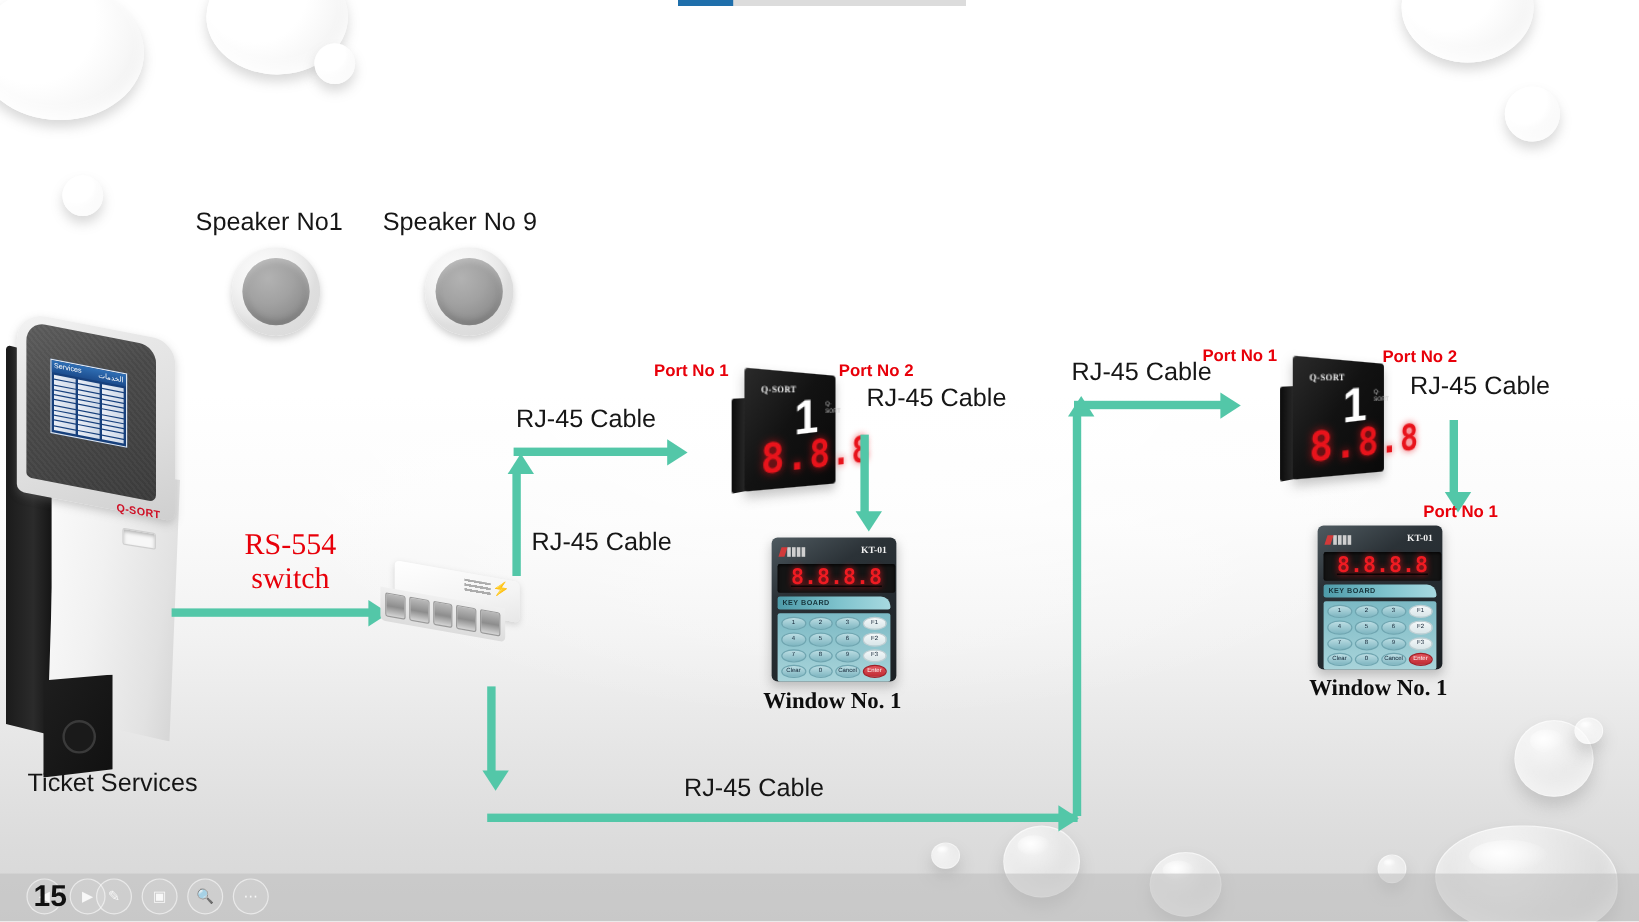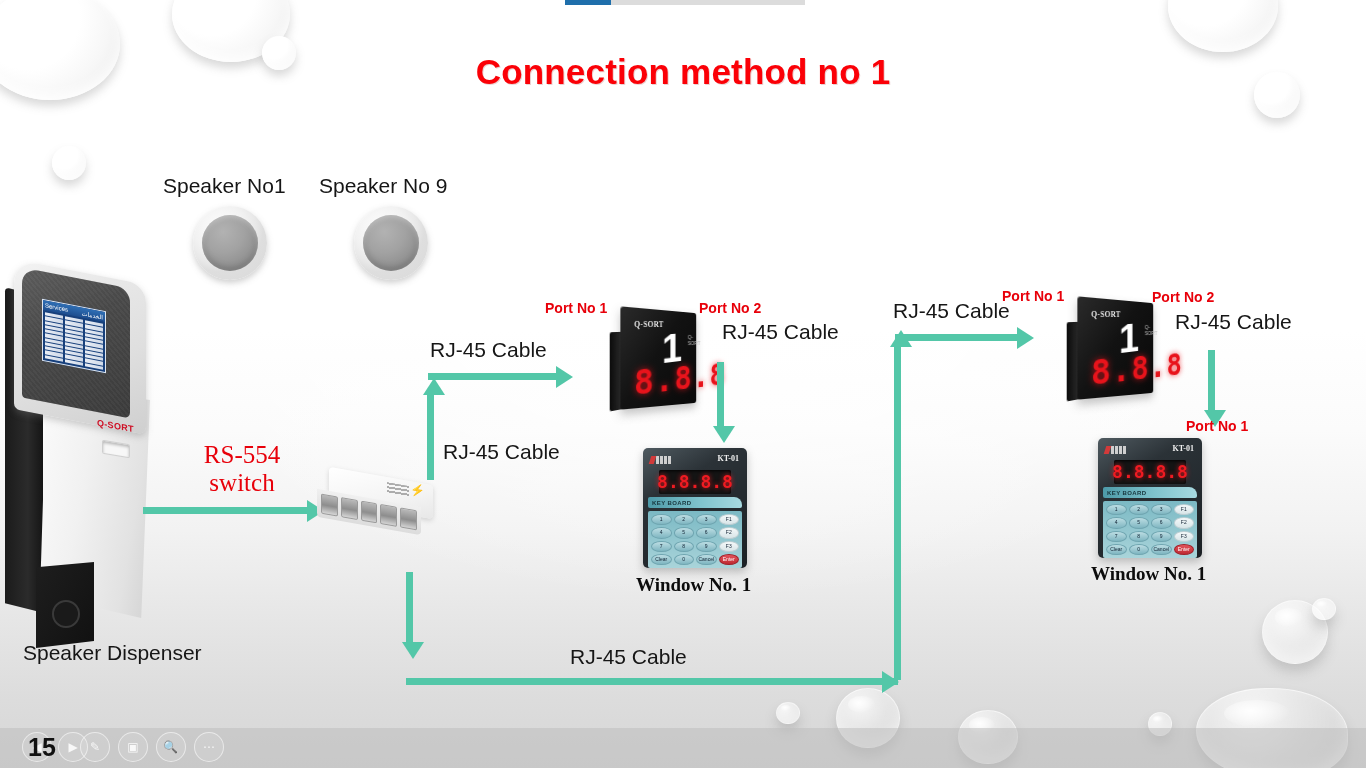--- a/index.html
+++ b/index.html
@@ -193,7 +193,6 @@
   <div class="progress-track"></div>
   <div class="progress-fill"></div>
 
-  <div class="title">Connection method no 1</div>
 
   <div class="lbl" style="left:163px;top:174px;">Speaker No1</div>
   <div class="lbl" style="left:319px;top:174px;">Speaker No 9</div>

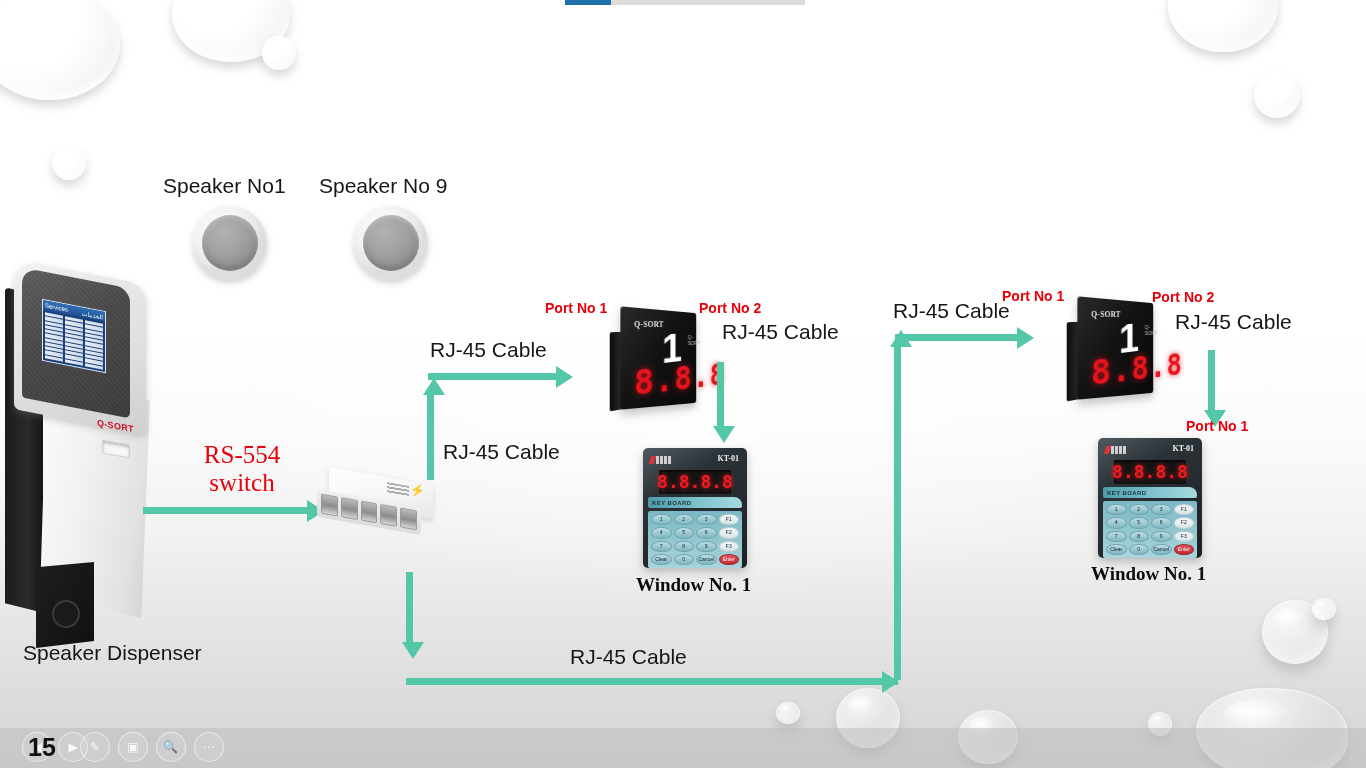--- a/index.html
+++ b/index.html
@@ -146,8 +146,8 @@
   .kt-brand i{display:block;width:3px;height:8px;background:#cfcfcf;}
   .kt-brand .r{background:#d23a3a;width:5px;transform:skewX(-18deg);}
   .kt-model{position:absolute;right:3px;top:1px;color:#f0f0f0;font-size:8px;font-weight:bold;font-family:"Liberation Serif",serif;}
-  .kt-led{position:relative;margin:1px auto 3px;width:72px;height:24px;background:#141414;border-radius:2px;
-    display:flex;align-items:center;justify-content:center;box-shadow:inset 0 1px 3px rgba(0,0,0,.9);}
+  .kt-led{position:relative;margin:1px auto 3px;width:98px;height:24px;background:#141414;border-radius:2px;
+    display:flex;align-items:center;justify-content:center;box-shadow:inset 0 1px 3px rgba(0,0,0,.9);text-decoration:underline;}
   .kt-led span{color:#ef1b22;font-size:18px;font-weight:bold;letter-spacing:0px;line-height:1;
     font-family:"DejaVu Sans Mono",monospace;text-shadow:0 0 5px rgba(239,27,34,.9);}
   .kt-kbbar{height:11px;background:linear-gradient(to right,#4d9aa8,#7fc3cd 55%,#a7d9e0);border-radius:2px 8px 2px 2px;

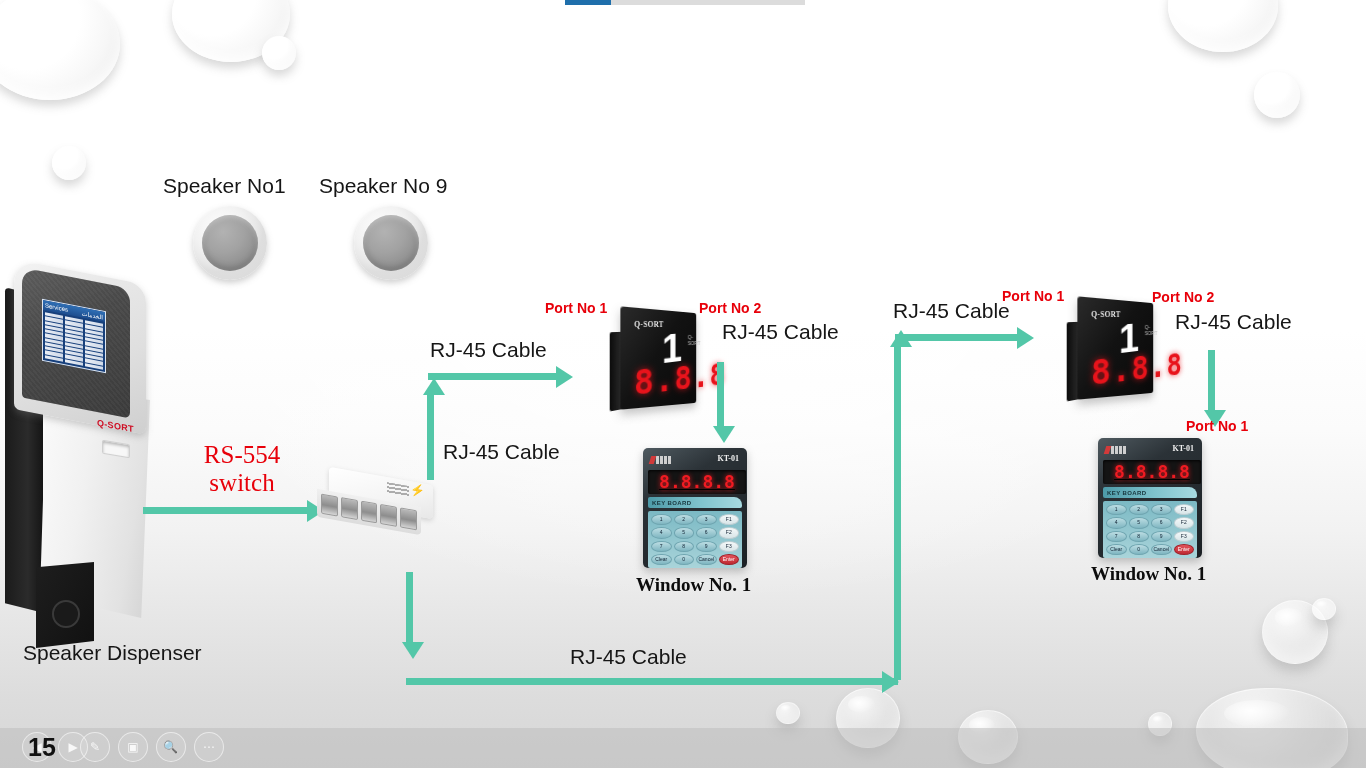--- a/index.html
+++ b/index.html
@@ -260,7 +260,7 @@
     <div class="k-foot"></div>
     <div class="k-foot-dial"></div>
   </div>
-  <div class="lbl" style="left:23px;top:641px;">Speaker Dispenser</div>
+  <div class="lbl" style="left:23px;top:641px;">Ticket Services</div>
 
   <div class="serif-red" style="left:192px;top:441px;width:100px;">
     <div>RS-554</div>

